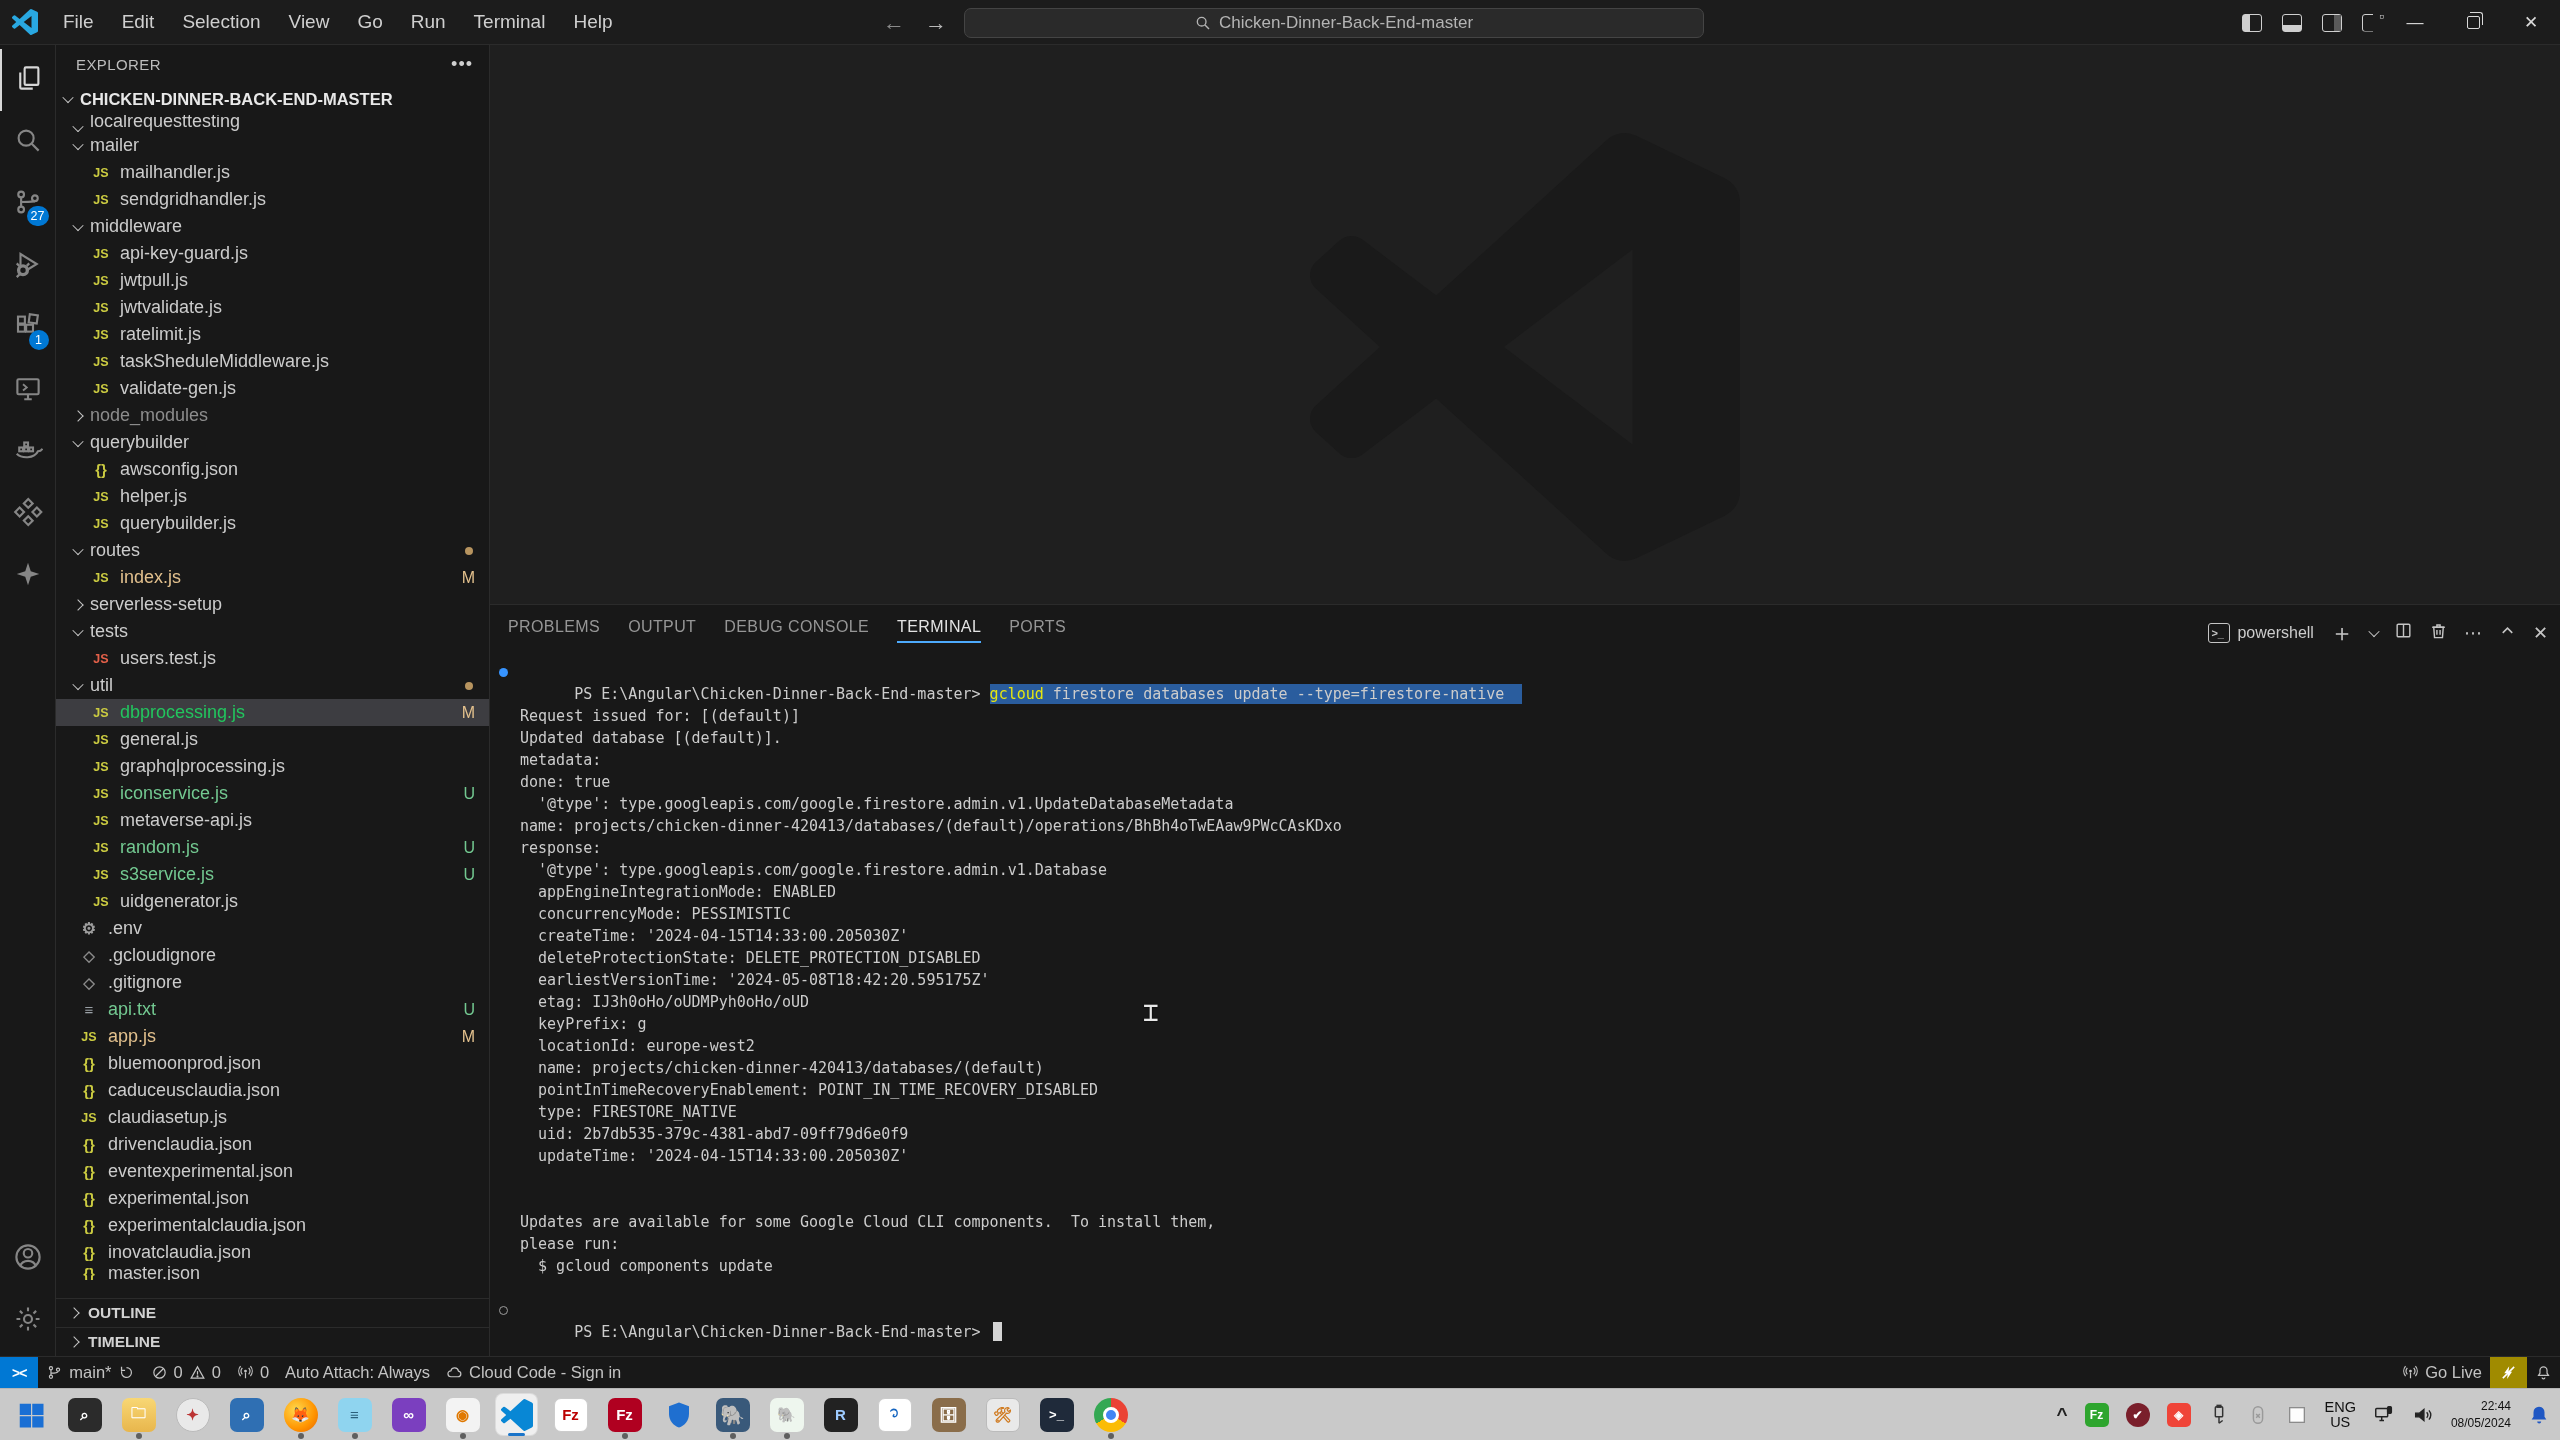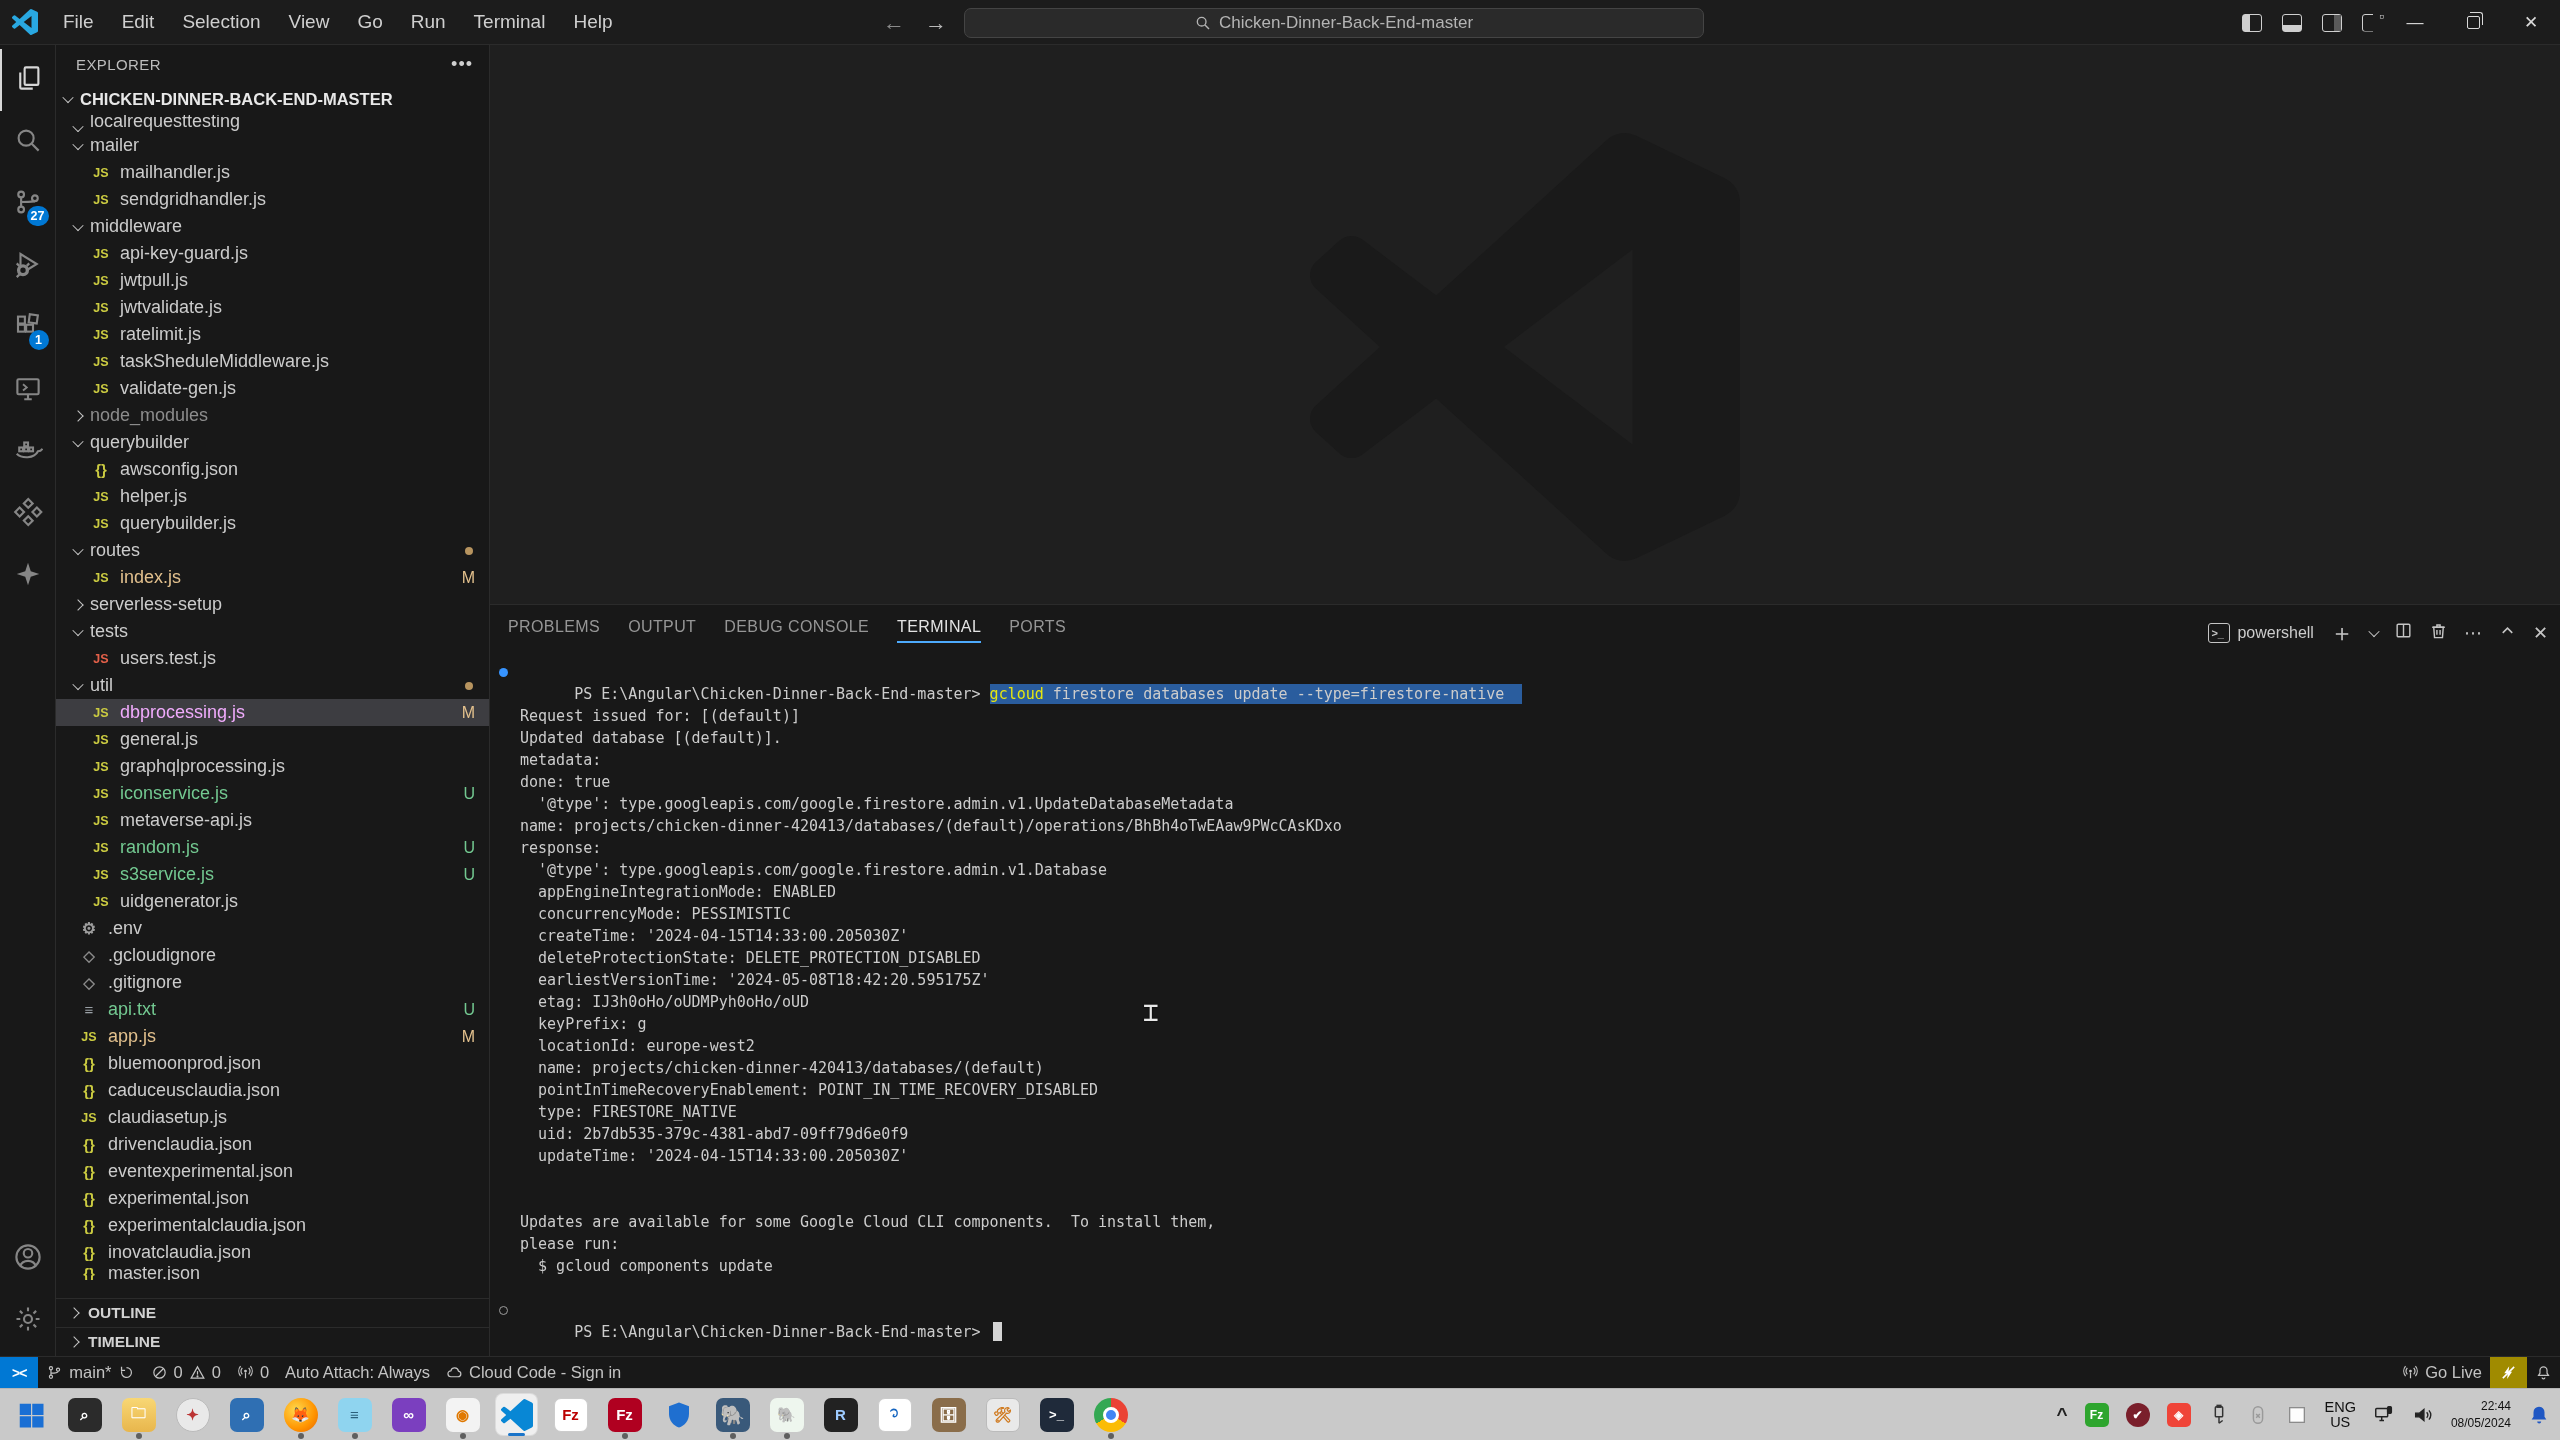--- a/index.html
+++ b/index.html
@@ -43,7 +43,7 @@
   .act-item.active{color:#d7d7d7;border-left:2px solid #d7d7d7}
   .act-item svg{width:30px;height:30px}
   .act-badge{position:absolute;right:7px;bottom:9px;min-width:20px;height:20px;border-radius:10px;
-    background:#0078d4;color:#fff;font-size:12.5px;font-weight:bold;display:flex;align-items:center;
+    background:#0078d4;color:#fff;font-size:12.5px;font-weight:normal;display:flex;align-items:center;
     justify-content:center;padding:0 4px}
   .act-bottom{margin-top:auto;margin-bottom:4px;display:flex;flex-direction:column;align-items:center}
 

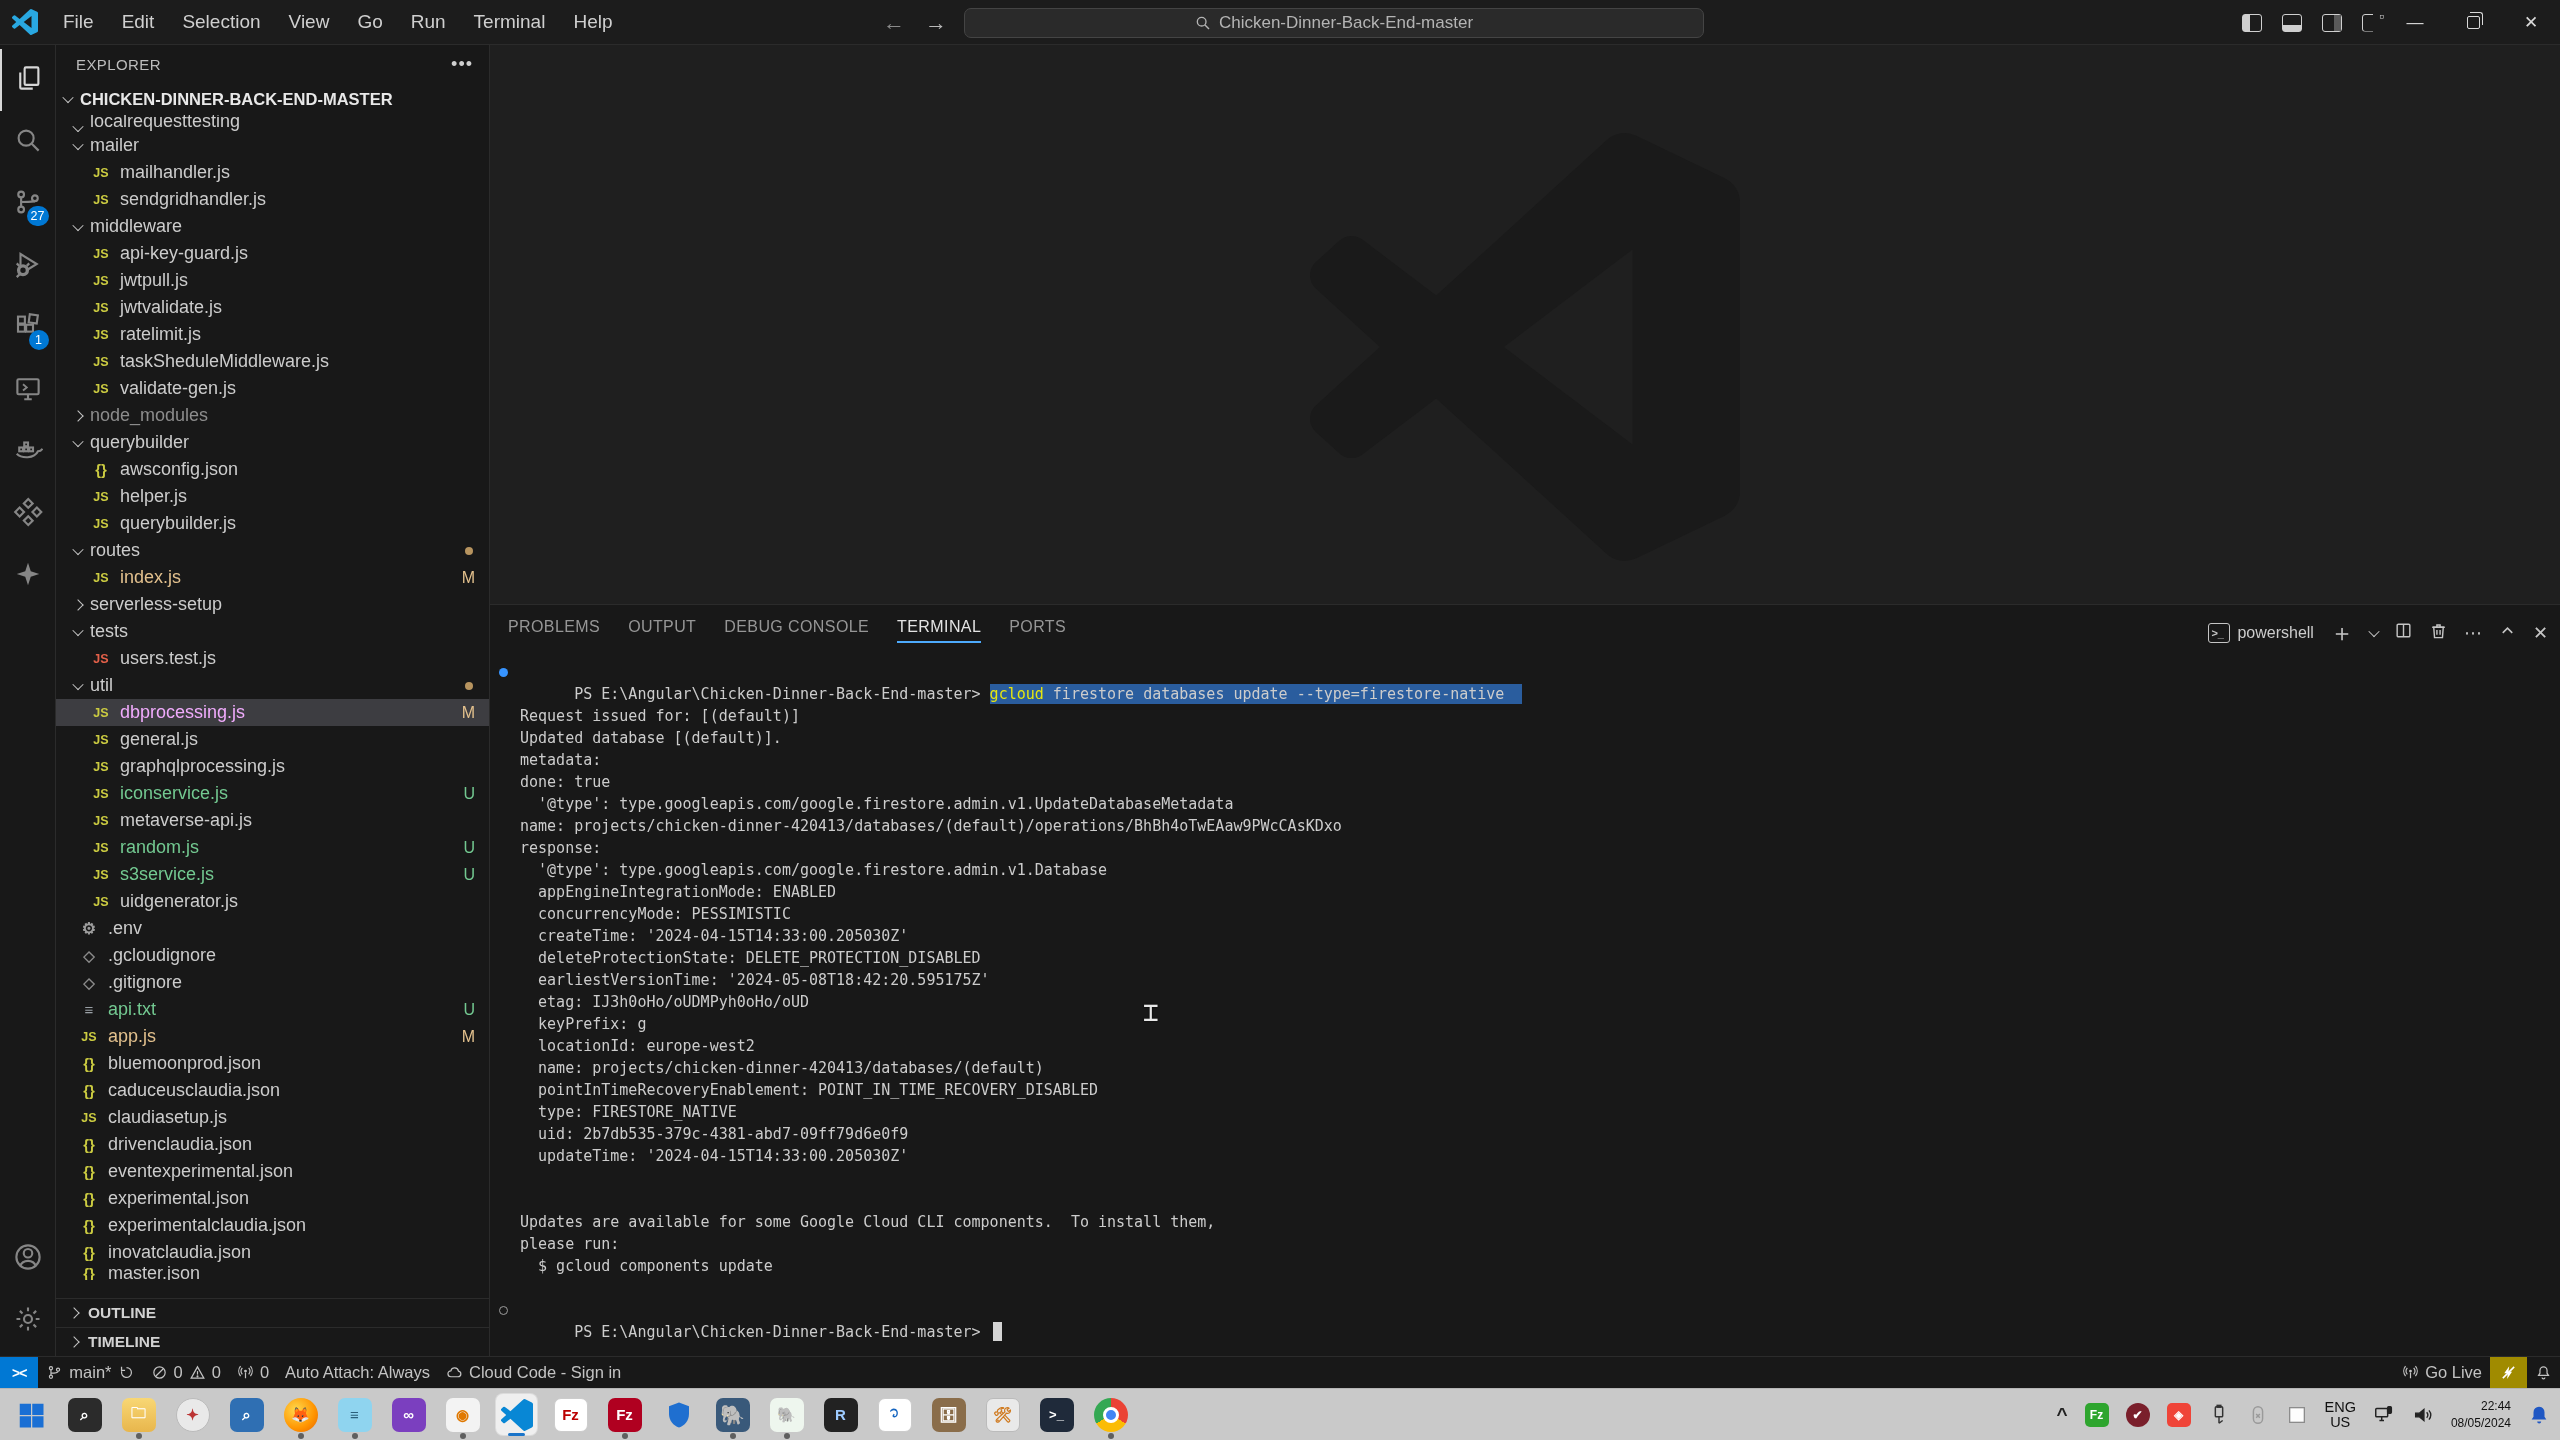--- a/index.html
+++ b/index.html
@@ -393,7 +393,7 @@
           <div class="trow selected">
       <span style="width:34px;flex:0 0 34px"></span>
             <span class="fi js">JS</span>
-            <span style="color:#f0abfc">dbprocessing.js</span>
+            <span style="color:#22c55e">dbprocessing.js</span>
             <span class="badge m">M</span>
           </div>
           <div class="trow">

